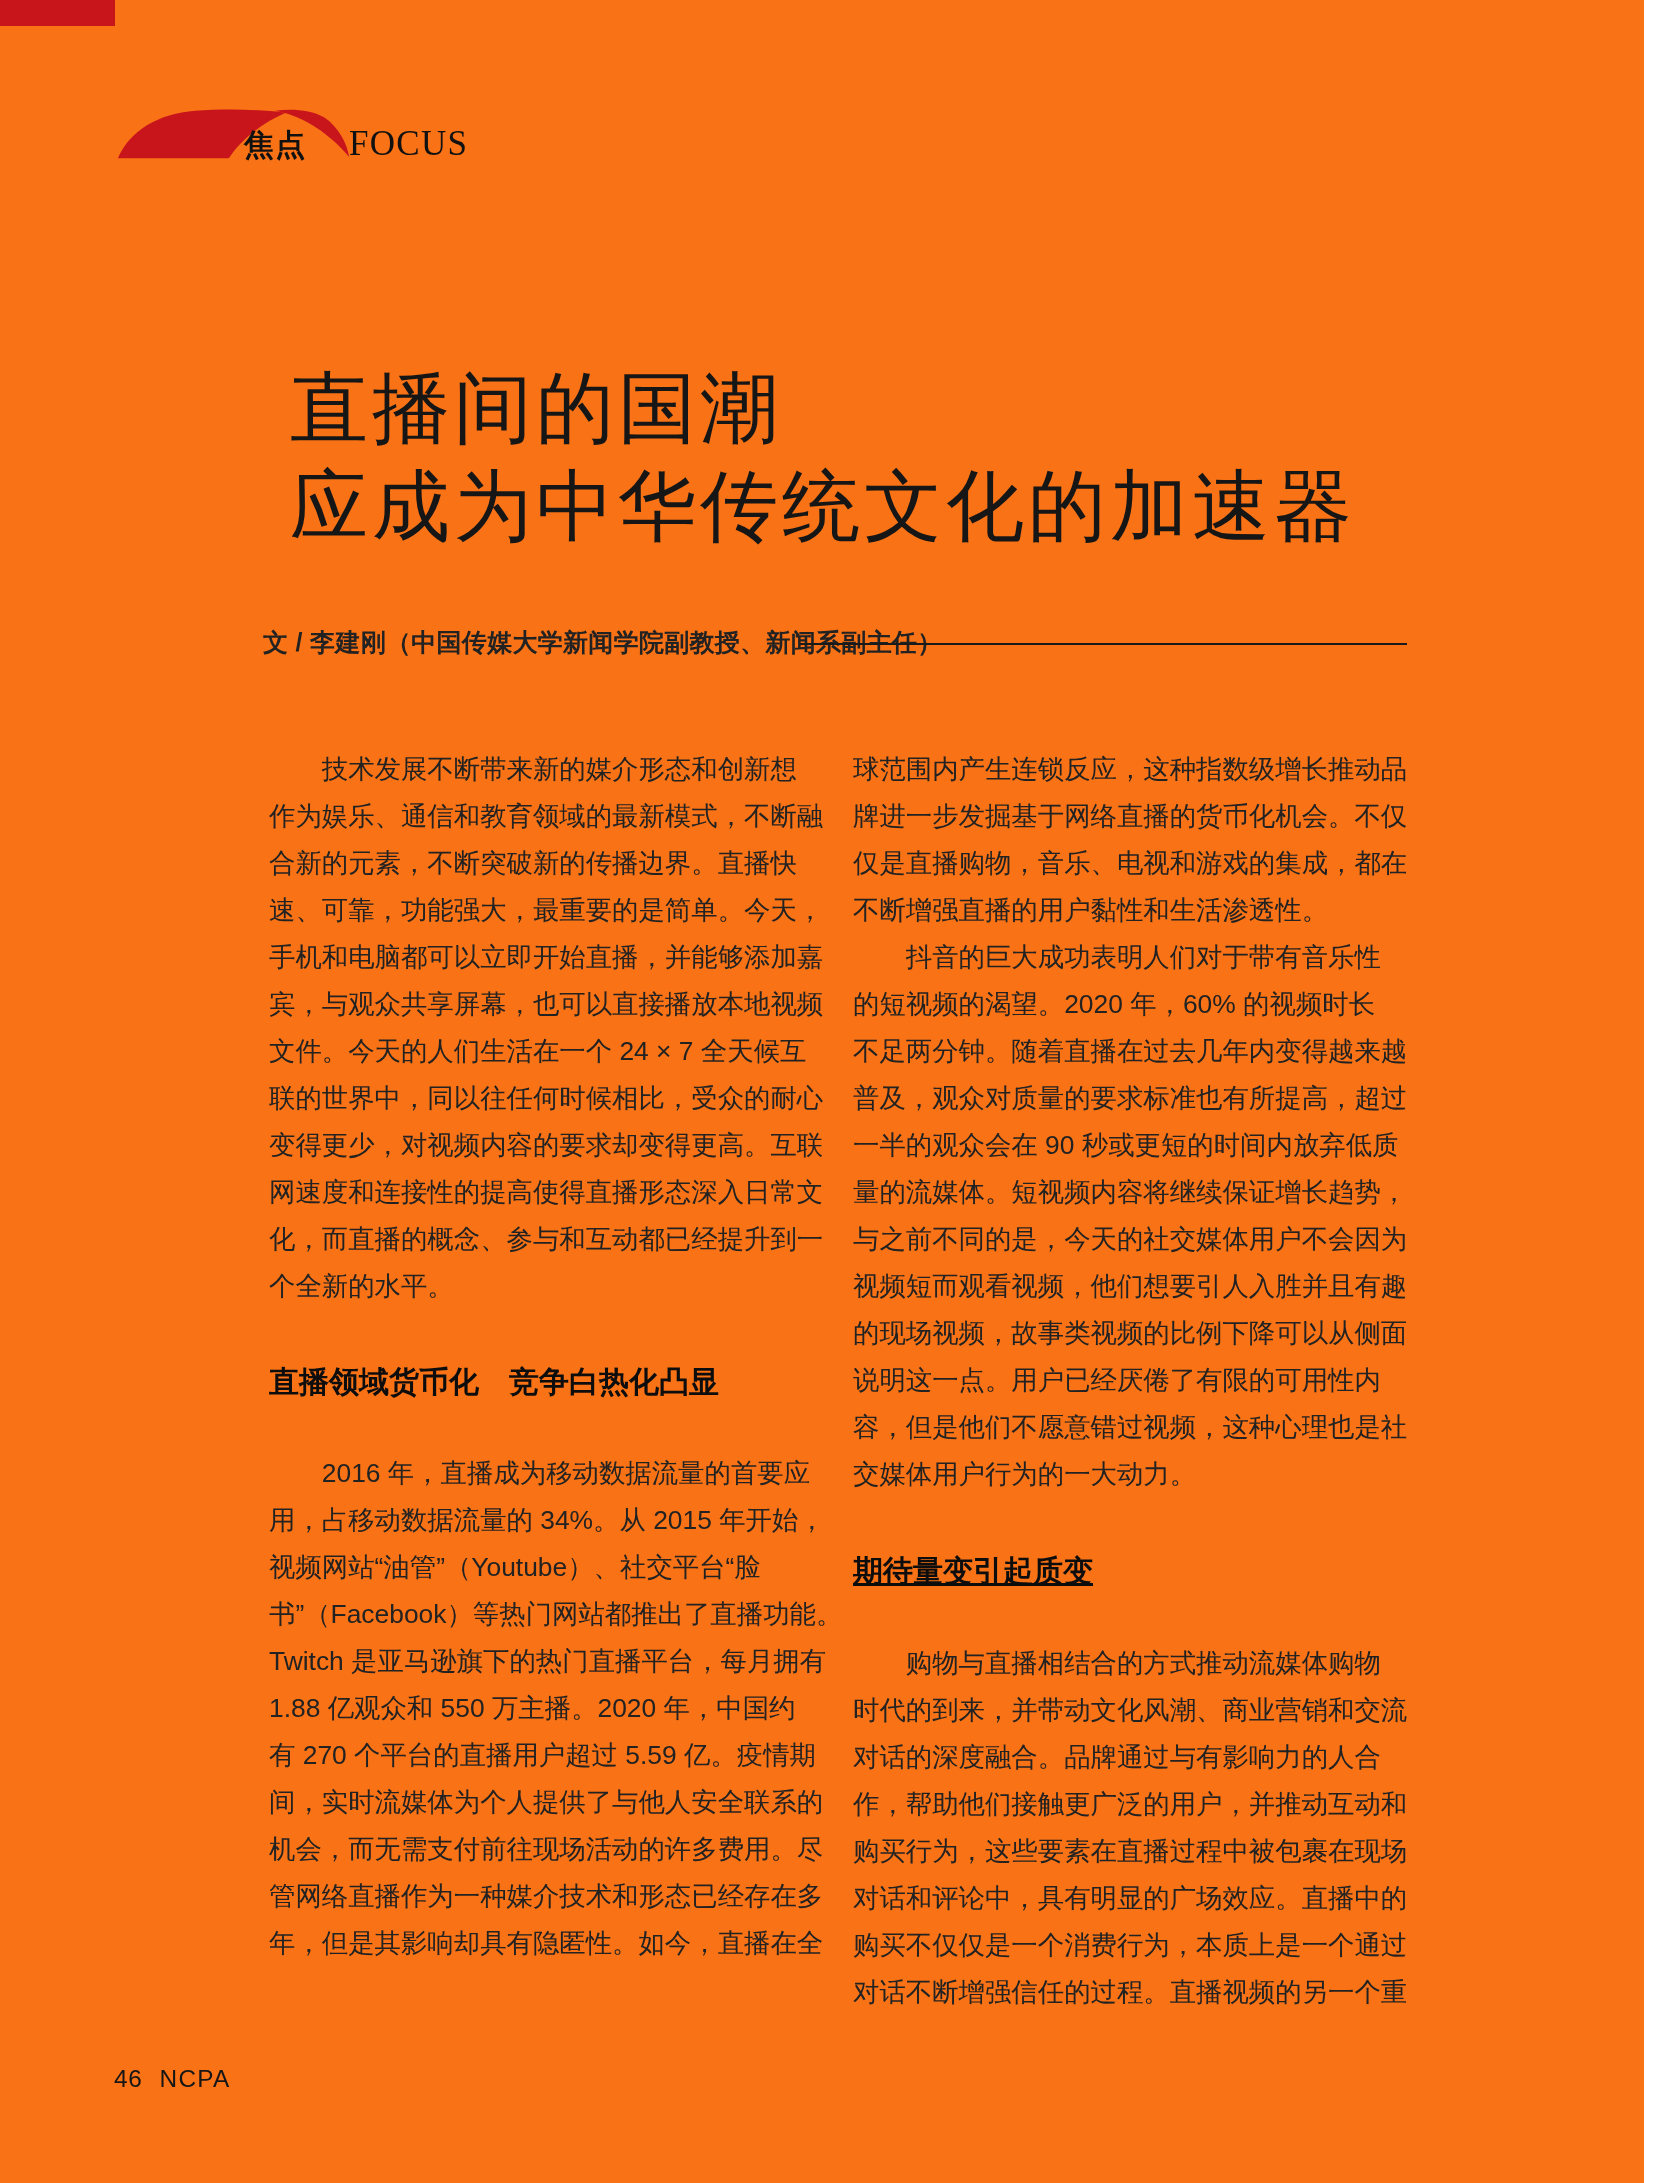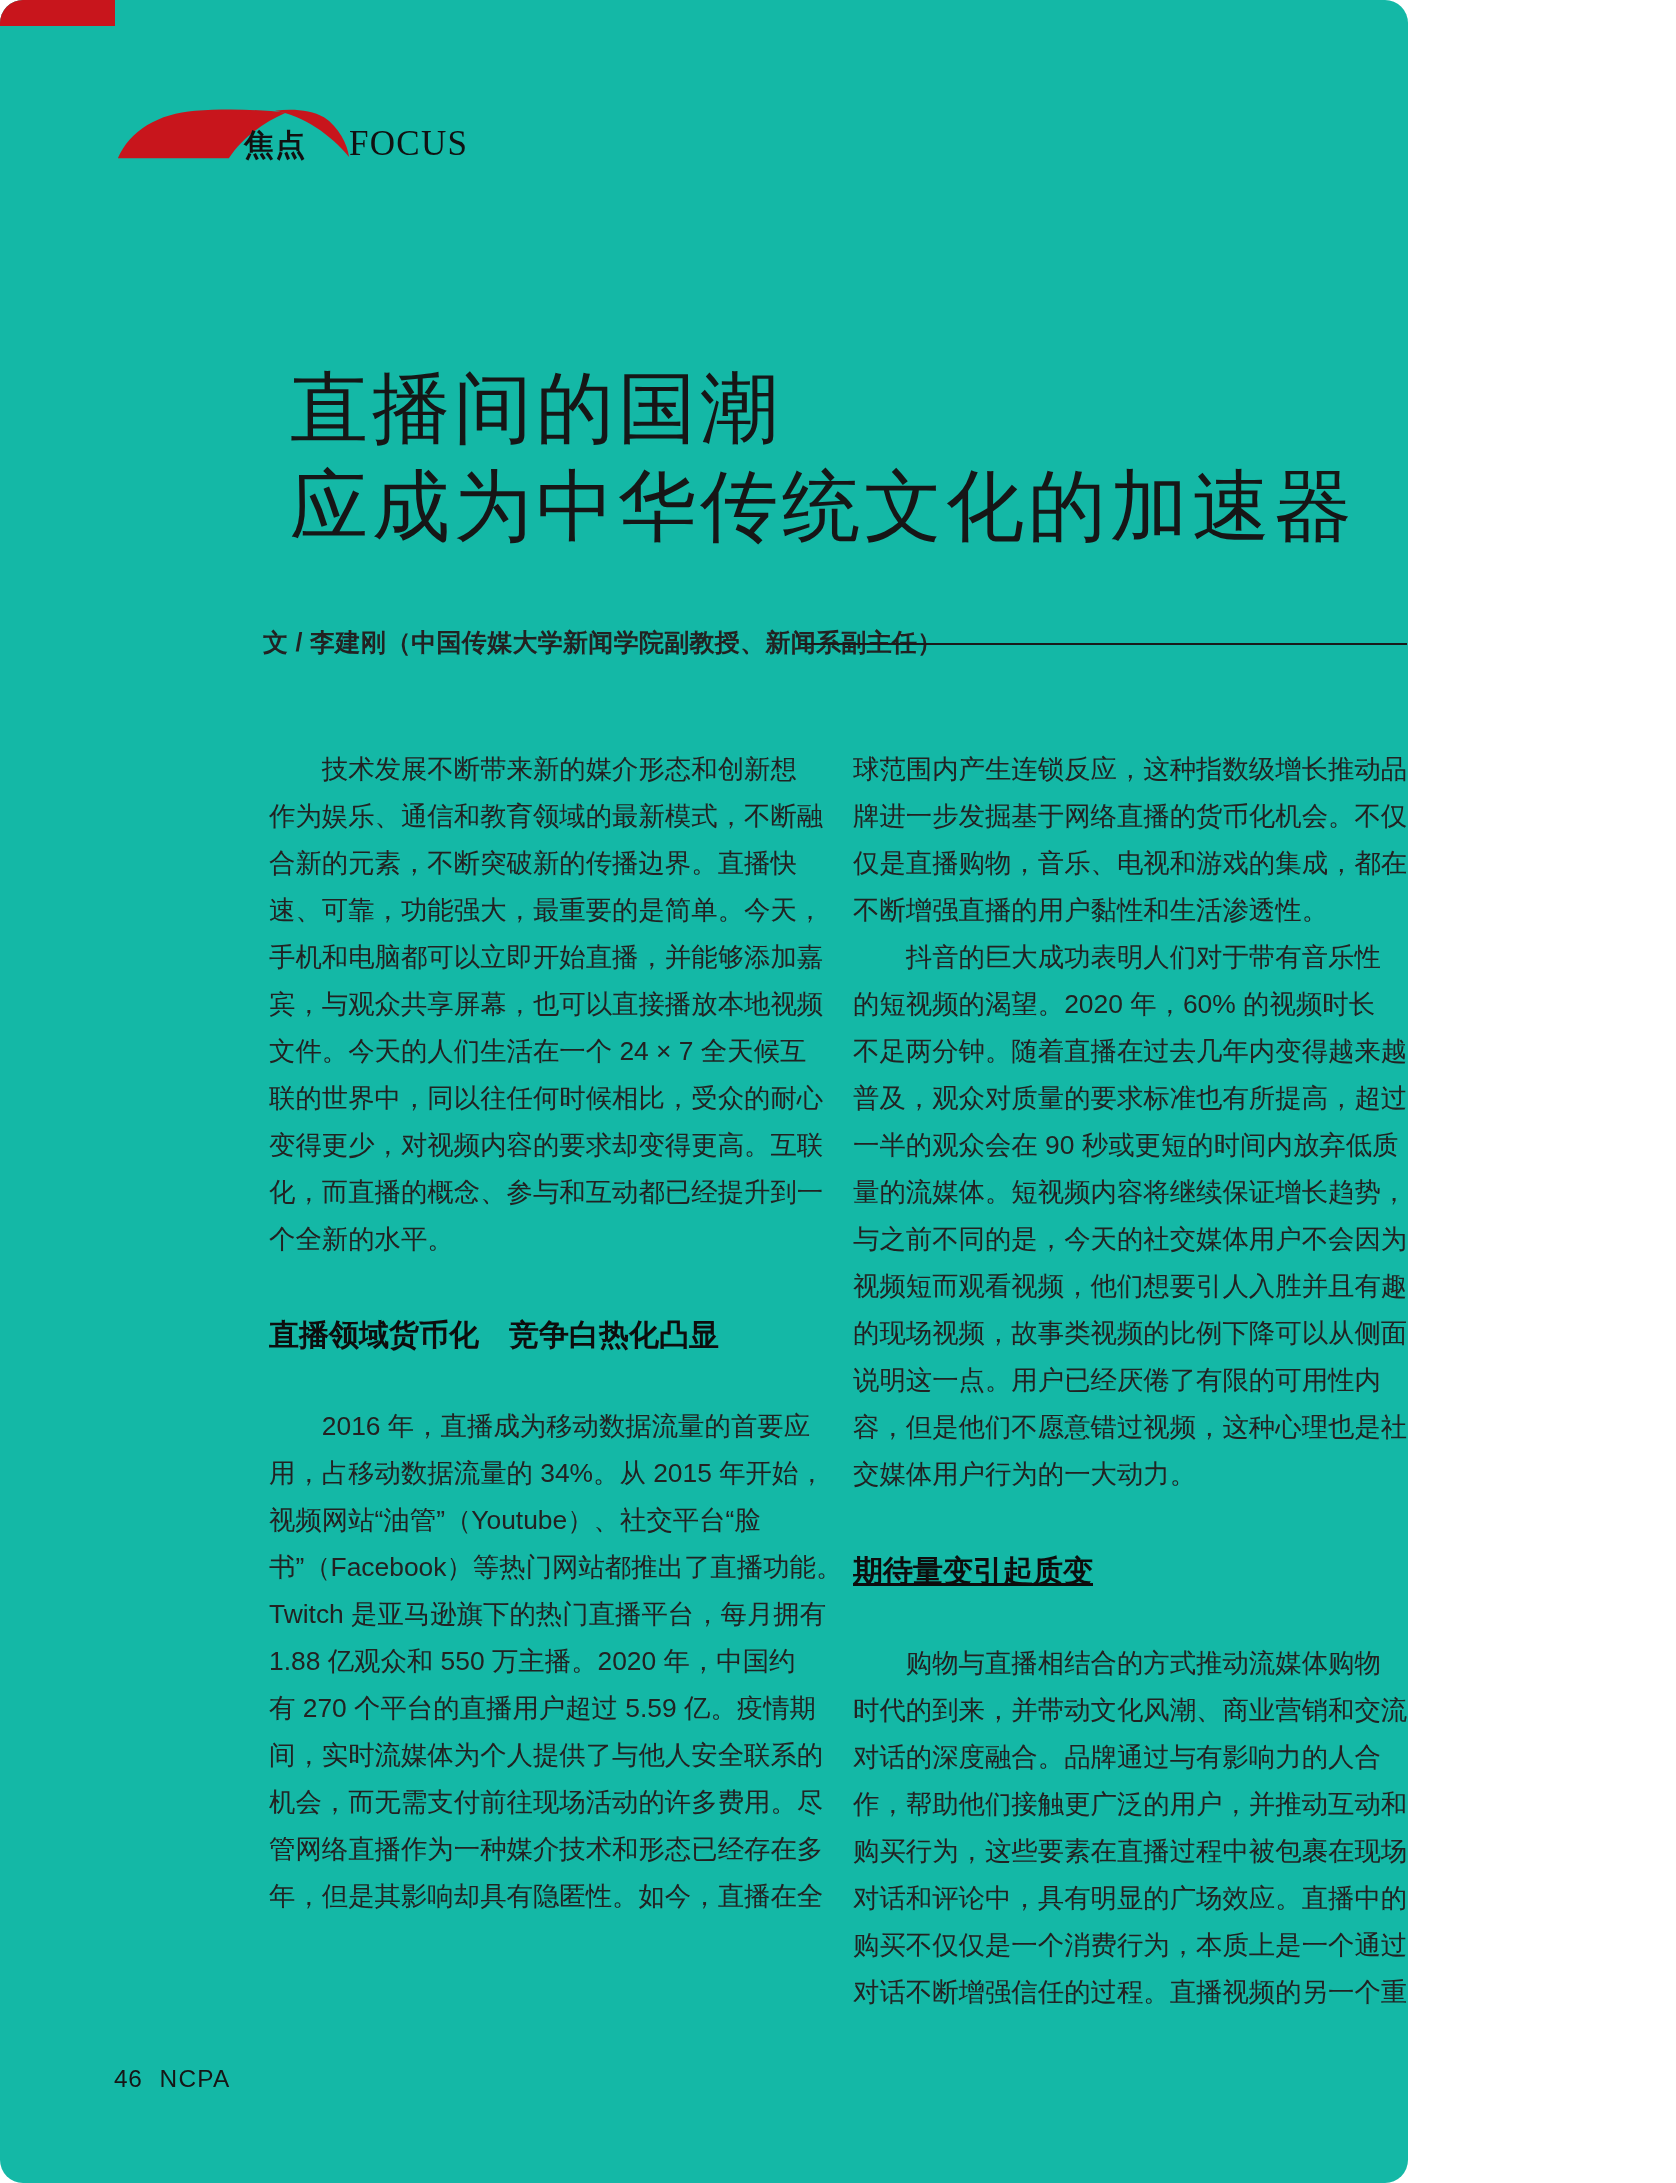--- a/index.html
+++ b/index.html
@@ -5,10 +5,9 @@
   :root { --accent:#c8151c; --ink:#1d1d1d; }
   html,body { margin:0; padding:0; background:#ffffff; }
   .page {
-    position:relative; width:1408px; height:2183px; background:#14b8a6;
+    position:relative; width:1644px; height:2183px; background:#f97316;
     font-family:"Liberation Sans","DejaVu Sans",sans-serif; color:var(--ink);
     overflow:hidden;
-    border-radius:23px;
   }
   
   .red-bar {

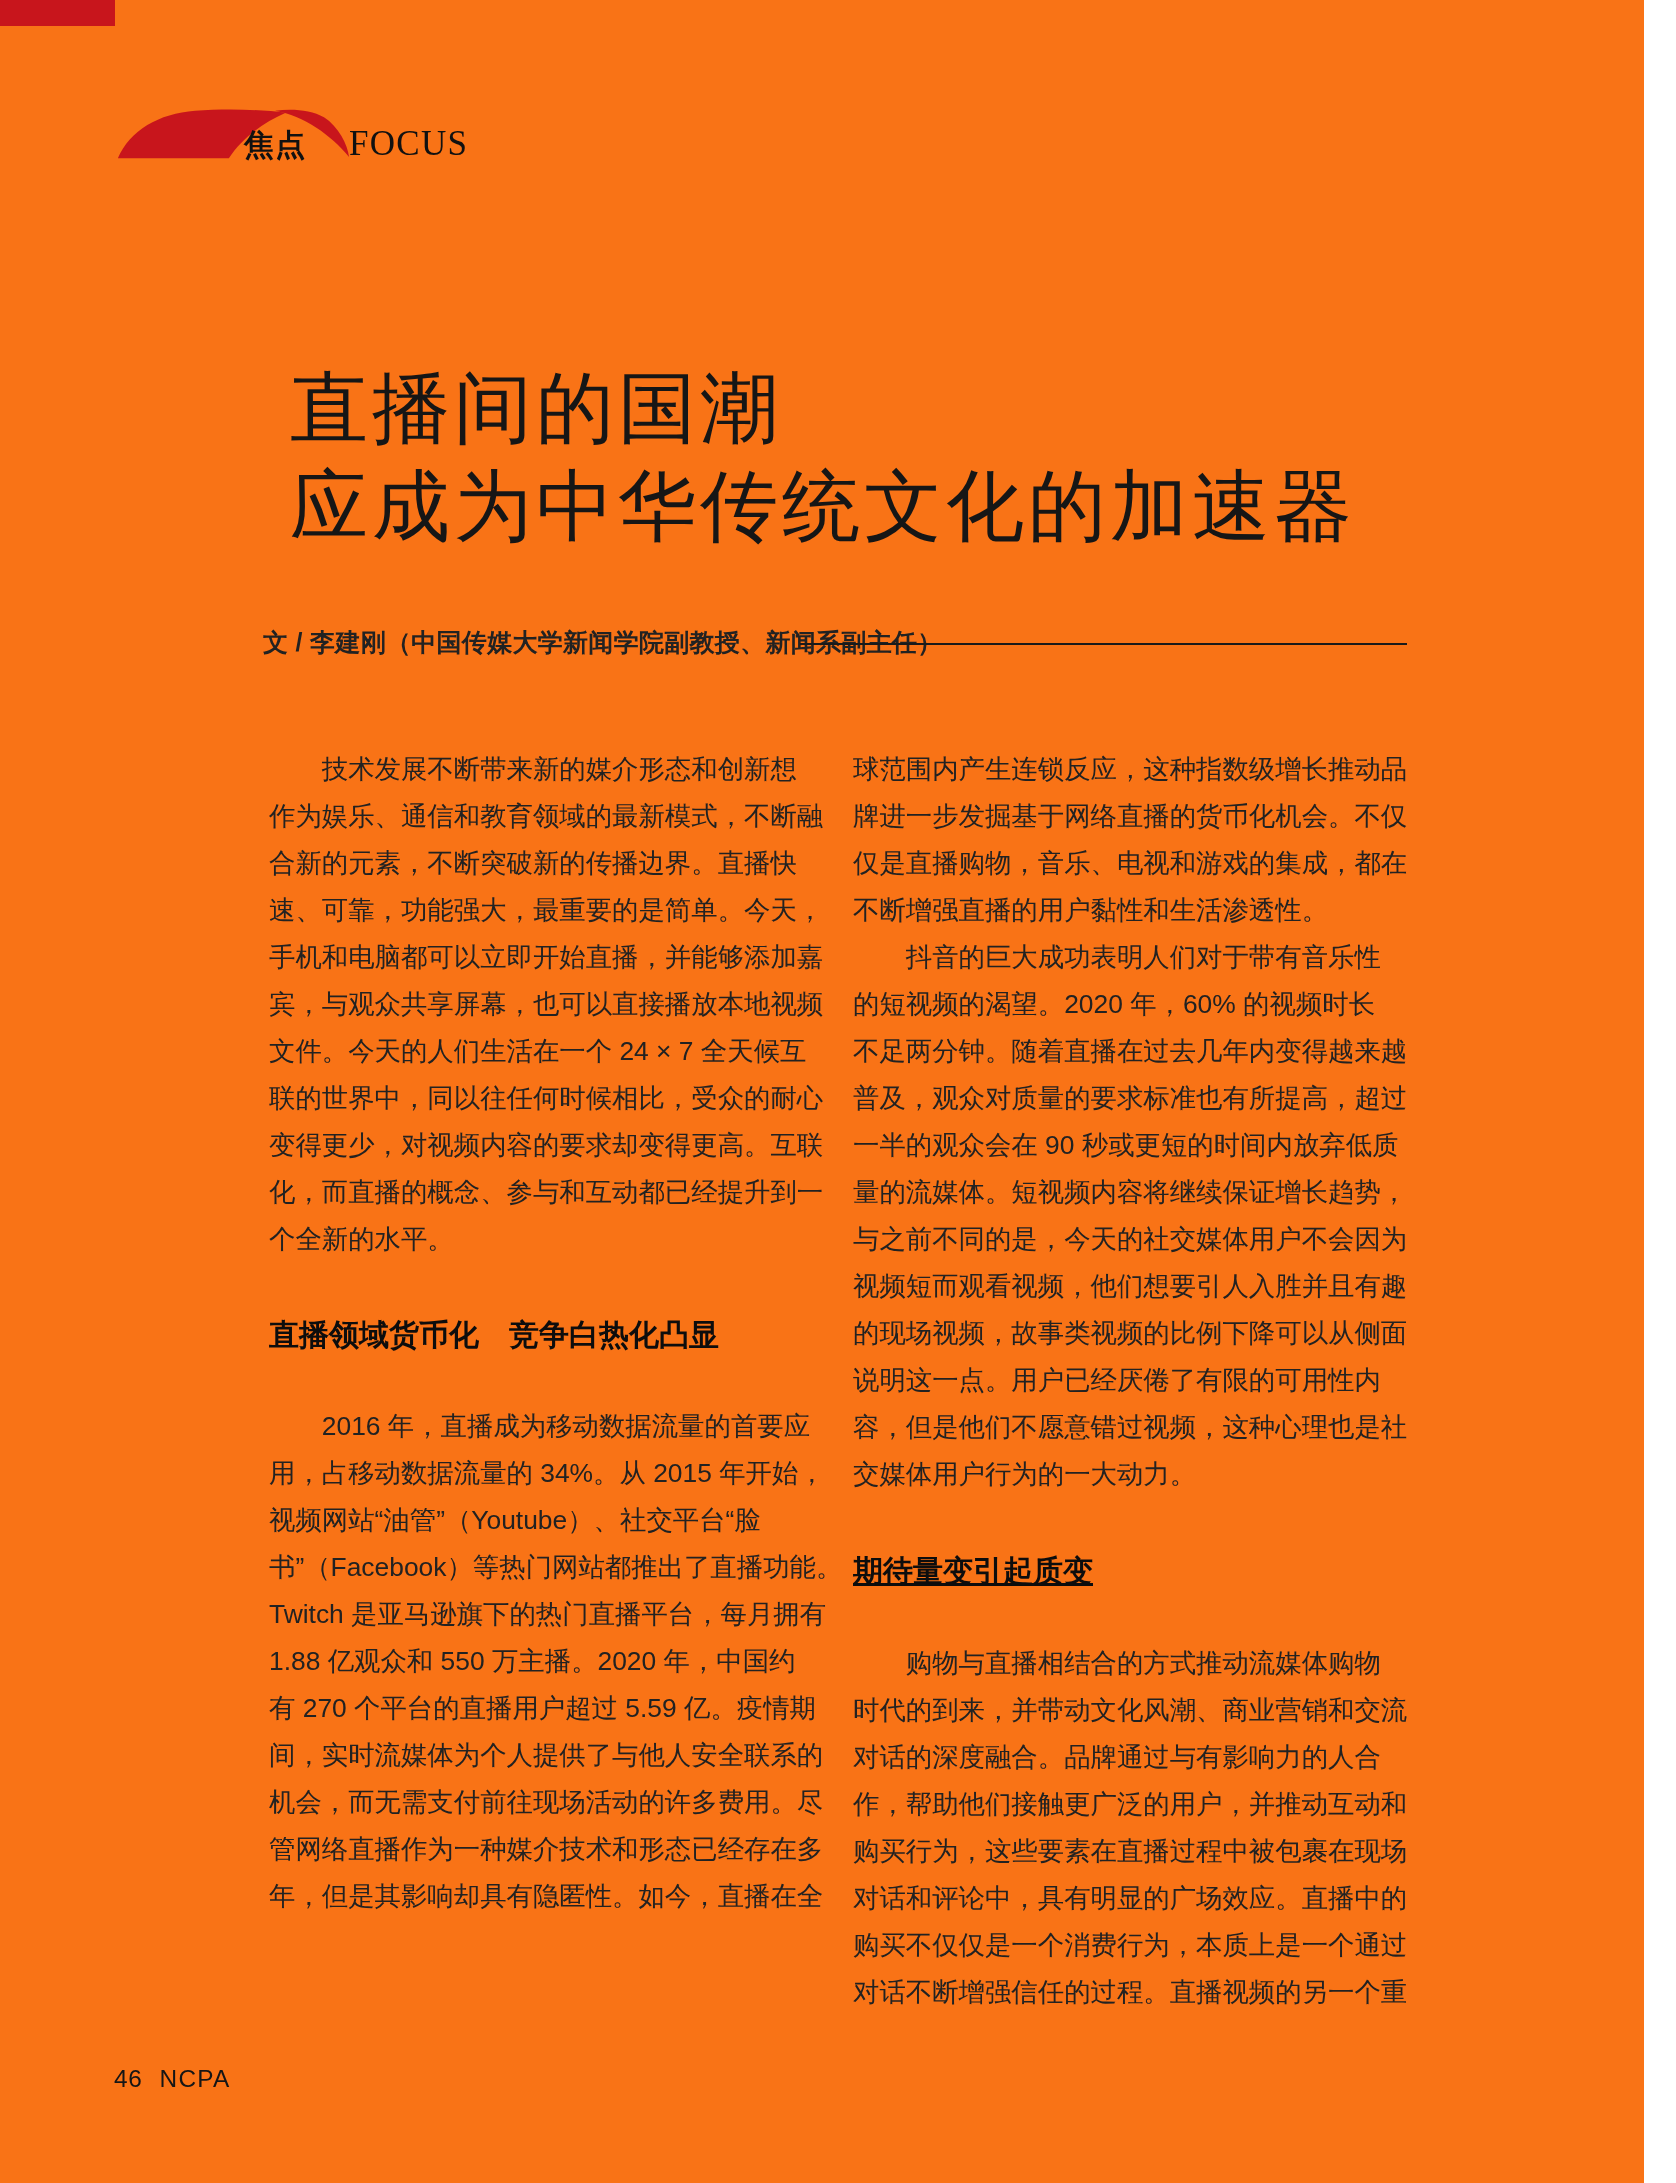--- a/index.html
+++ b/index.html
@@ -92,6 +92,7 @@
         <div class="bodyline">文件。今天的人们生活在一个 24 × 7 全天候互</div>
         <div class="bodyline">联的世界中，同以往任何时候相比，受众的耐心</div>
         <div class="bodyline">变得更少，对视频内容的要求却变得更高。互联</div>
+        <div class="bodyline">网速度和连接性的提高使得直播形态深入日常文</div>
         <div class="bodyline">化，而直播的概念、参与和互动都已经提升到一</div>
         <div class="bodyline">个全新的水平。</div>
       </div>

